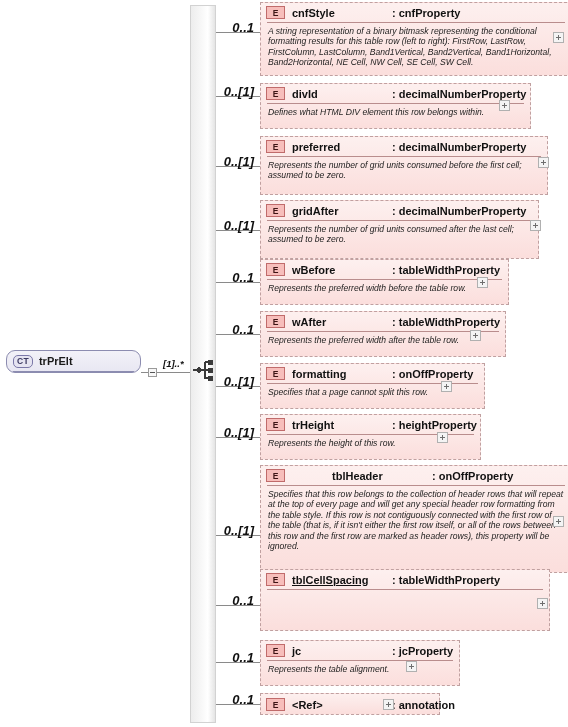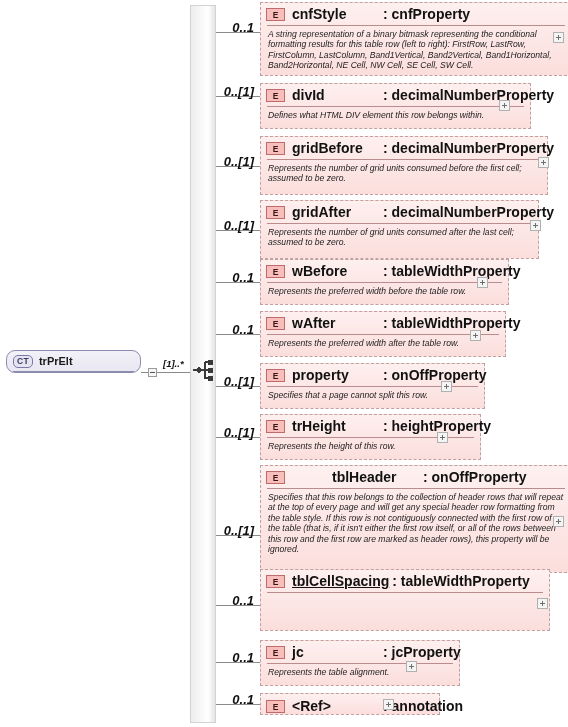--- a/index.html
+++ b/index.html
@@ -160,11 +160,11 @@
     box-sizing: border-box;
   }
   .el-title {
-    font-size: 14px;
+    font-size: 11px;
     font-weight: bold;
     color: #111;
     display: flex;
-    gap: 3px;
+    gap: 12px;
   }
   .el-name { display: inline-block; }
   .el-type { display: inline-block; }

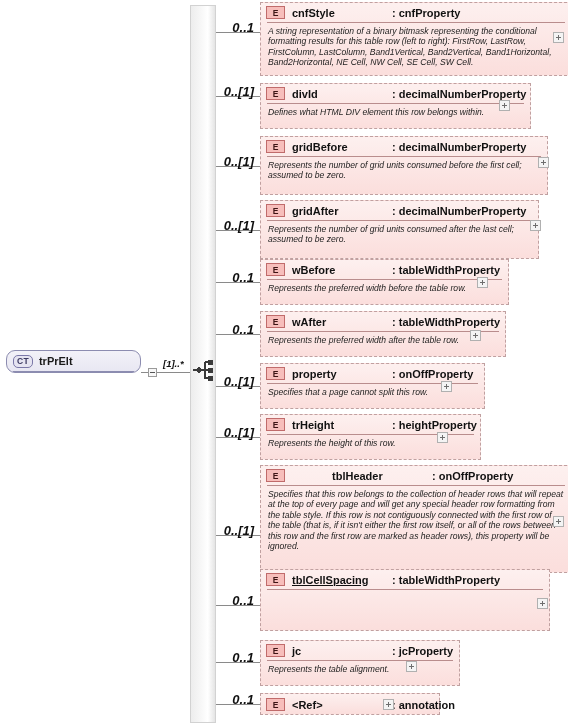--- a/index.html
+++ b/index.html
@@ -293,7 +293,7 @@
         <div class="el-head">
           <span class="e-badge">E</span>
           <span class="el-title">
-            <span class="el-name" style="min-width: 88px;">gridBefore</span>
+            <span class="el-name" style="min-width: 88px;">preferred</span>
             <span class="el-type">: decimalNumberProperty</span>
           </span>
         </div>

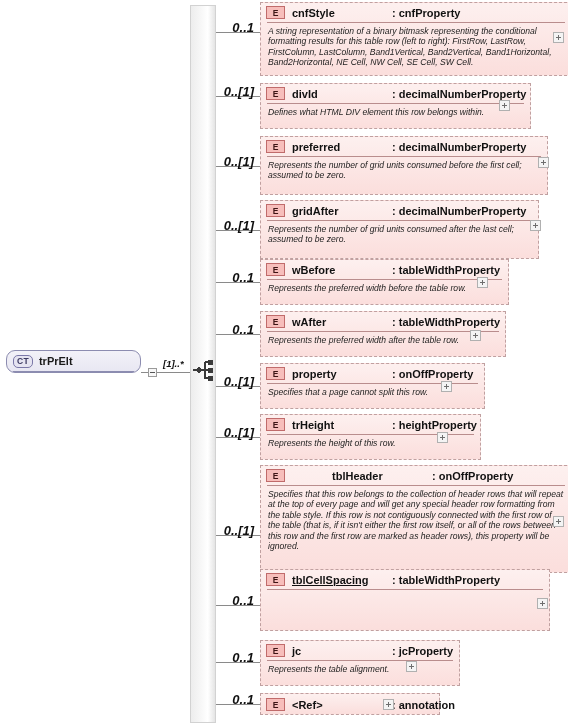--- a/index.html
+++ b/index.html
@@ -345,7 +345,7 @@
         <div class="el-head">
           <span class="e-badge">E</span>
           <span class="el-title">
-            <span class="el-name" style="min-width: 88px;">property</span>
+            <span class="el-name" style="min-width: 88px;">formatting</span>
             <span class="el-type">: onOffProperty</span>
           </span>
         </div>

